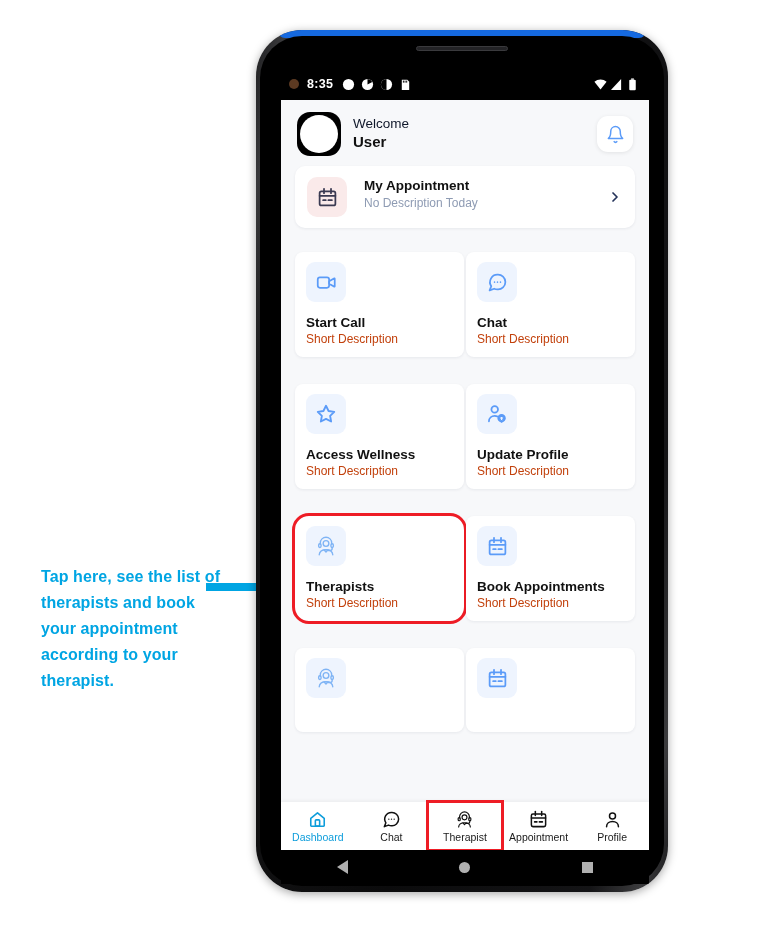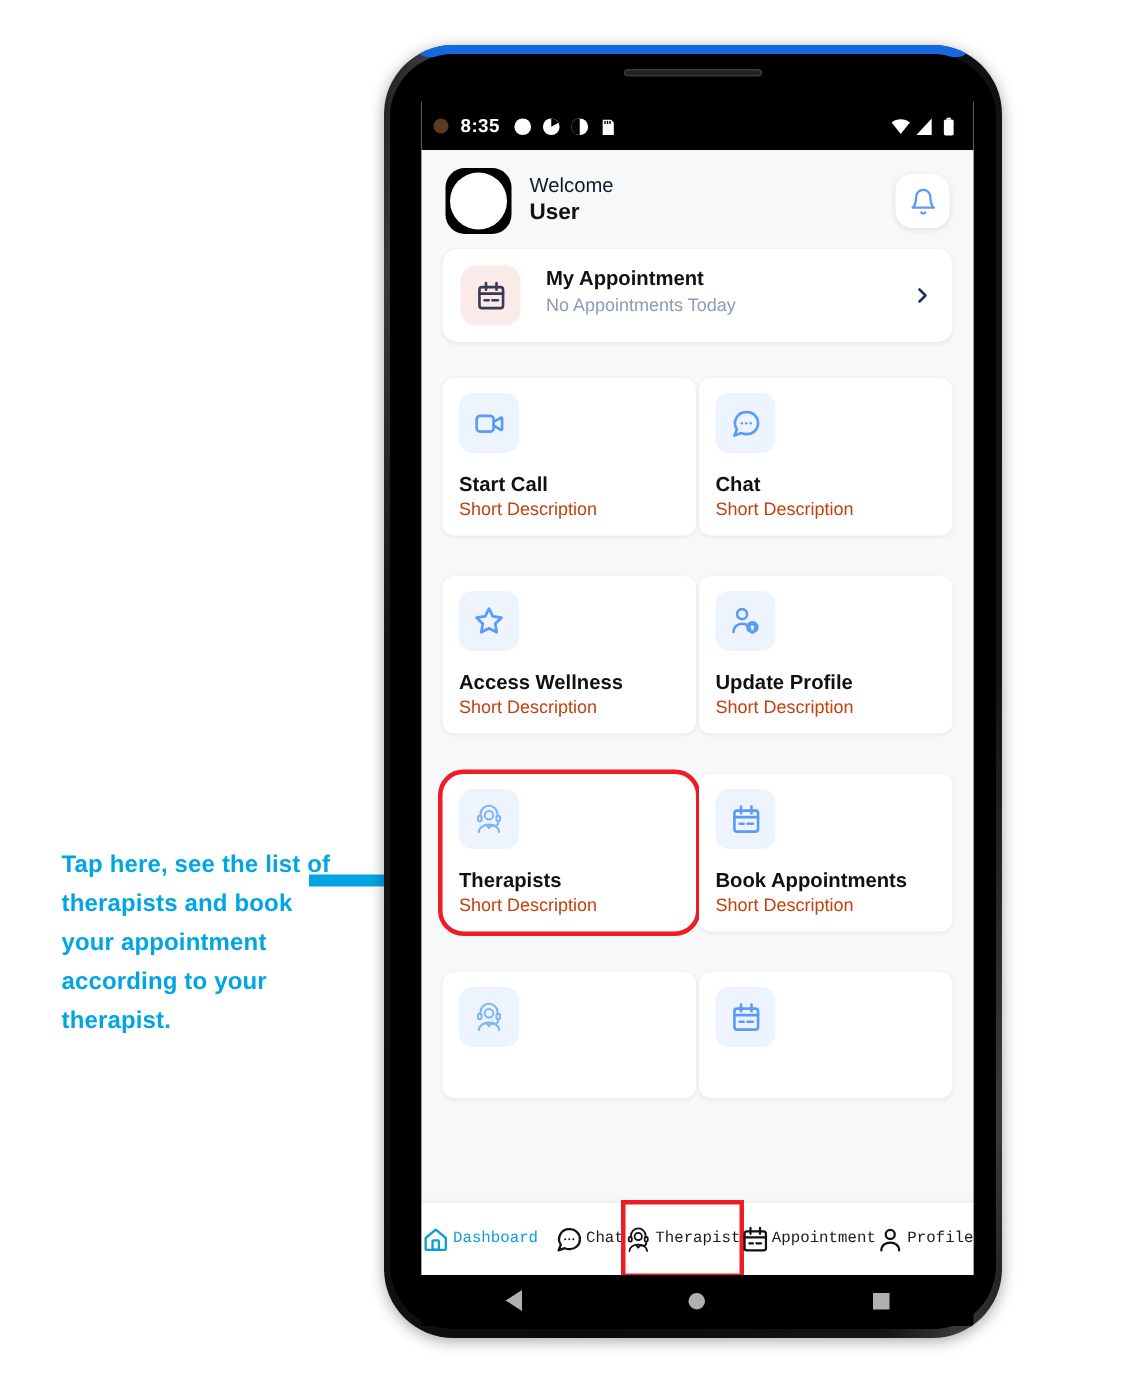--- a/index.html
+++ b/index.html
@@ -215,7 +215,7 @@
               </div>
               <div class="appt-text">
                 <div class="appt-title">My Appointment</div>
-                <div class="appt-sub">No Appointments Today</div>
+                <div class="appt-sub">No Description Today</div>
               </div>
               <div class="chev">
                 <svg width="16" height="16" viewBox="0 0 24 24" fill="none" stroke="#24335a" stroke-width="2.6" stroke-linecap="round" stroke-linejoin="round">

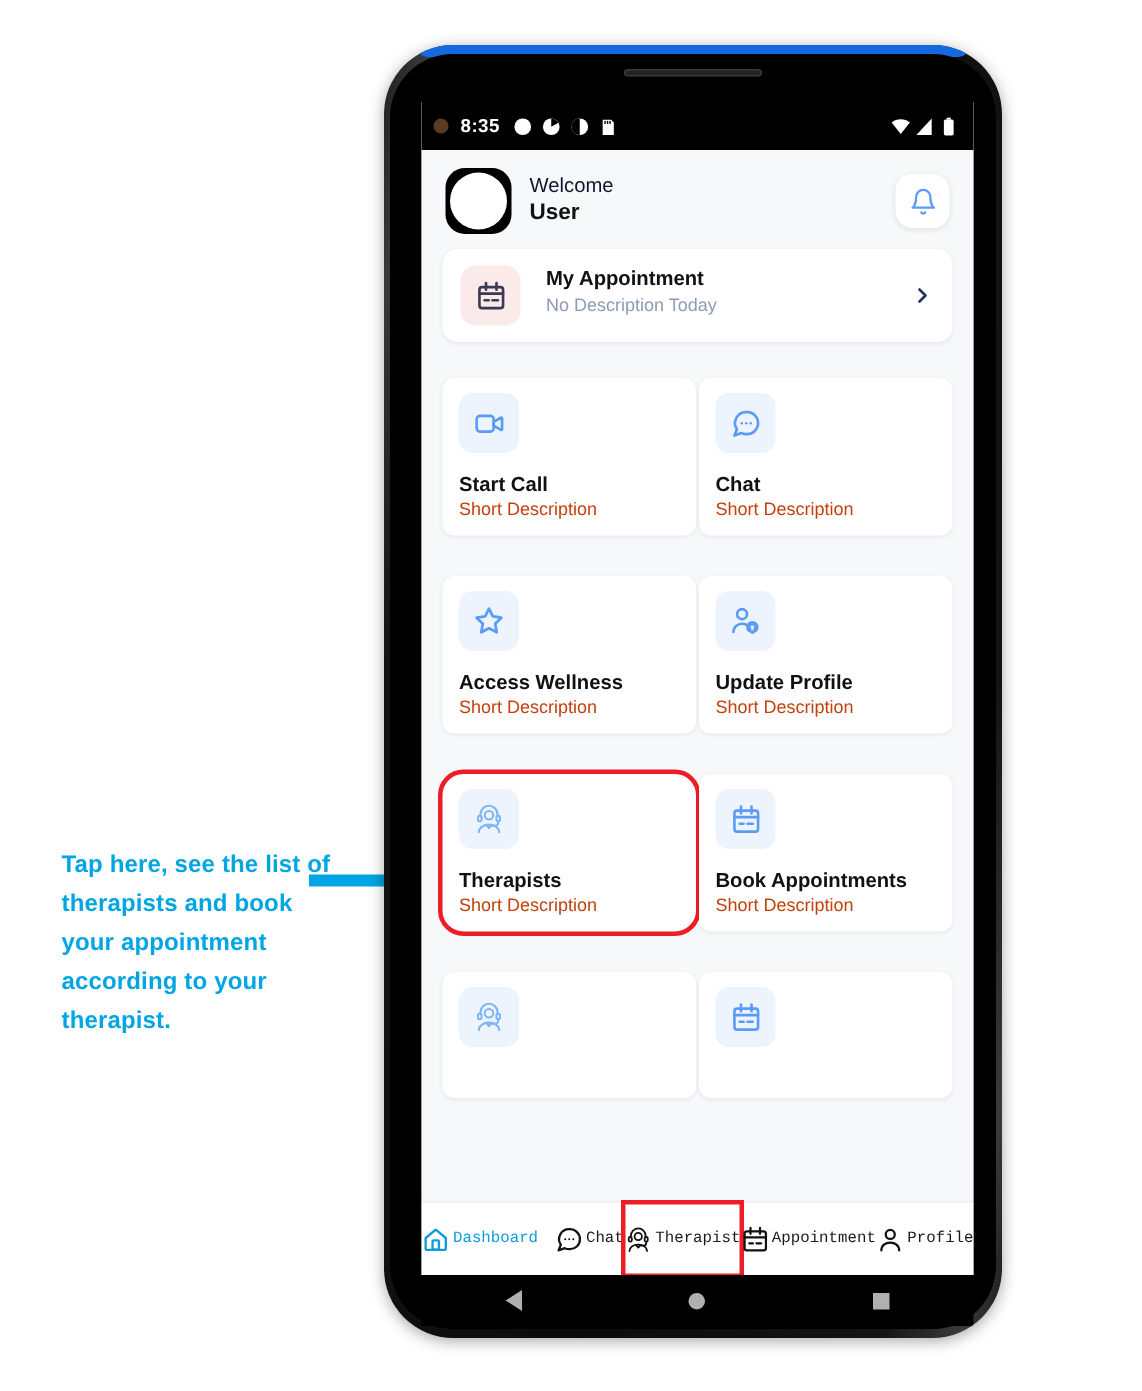--- a/index.html
+++ b/index.html
@@ -113,8 +113,8 @@
     box-shadow: 0 -1px 4px rgba(0,0,0,.06);
   }
   .nav-item {
-    flex:1; display:flex; flex-direction:row; align-items:center;
-    justify-content:flex-end; gap:2px; height:48px; position:relative;font-family:Liberation Mono, monospace;
+    flex:1; display:flex; flex-direction:column; align-items:center;
+    justify-content:center; gap:2px; height:48px; position:relative;
   }
   .nav-label { font-size: 10.5px; color:#1a1a1a; }
   .nav-item.active .nav-label { color:#0d9ddb; }

